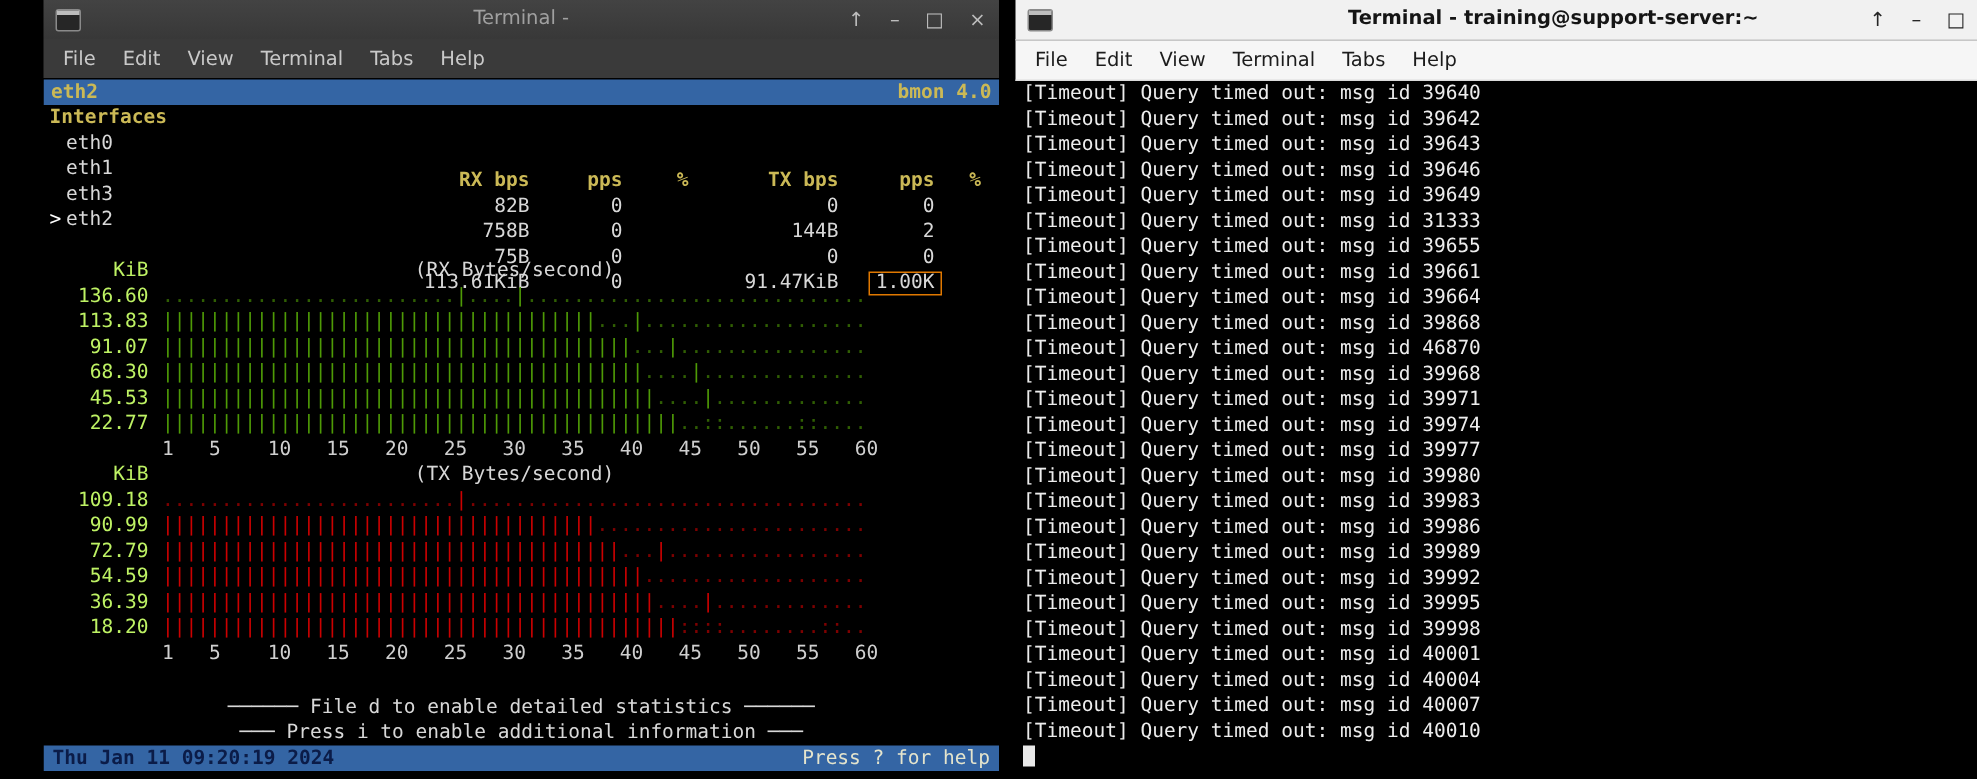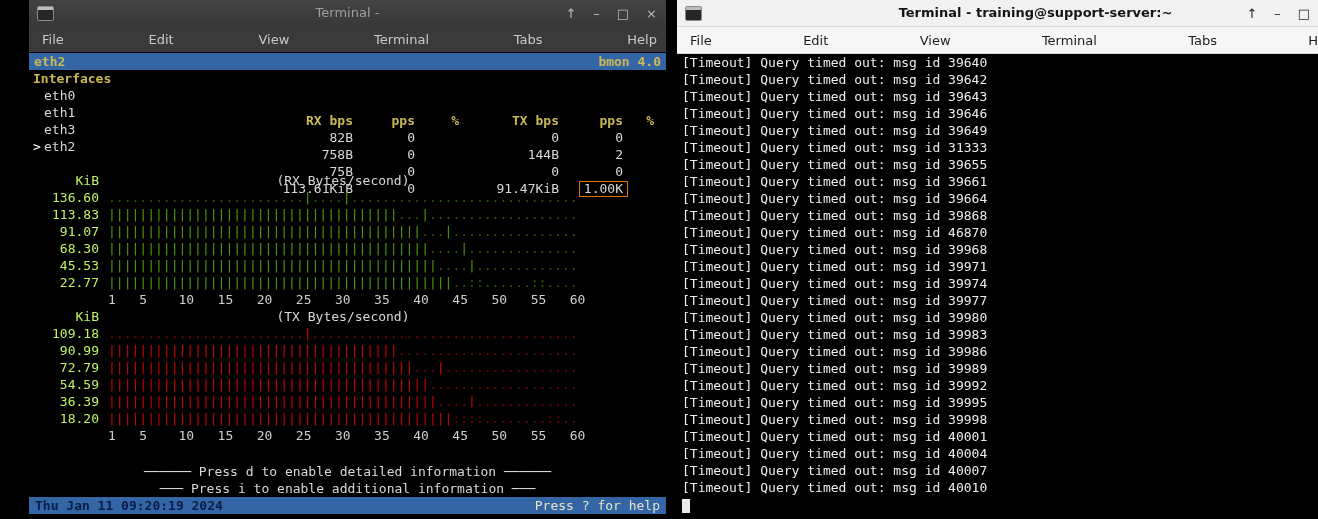--- a/index.html
+++ b/index.html
@@ -26,7 +26,7 @@
 
   
   .menubar{height:26px;flex:0 0 auto;display:flex;align-items:center;padding-left:4px;
-           font-family:"DejaVu Sans",sans-serif;font-size:13px;justify-content:space-between;}
+           font-family:"DejaVu Sans",sans-serif;font-size:13px;}
   .mb-dark{background:#3a3a3a;color:#c9c9c9;}
   .mb-light{background:#f6f6f6;color:#1c1c1c;border-bottom:1px solid #dcdcdc;}
   .menu-item{padding:4px 9px;}

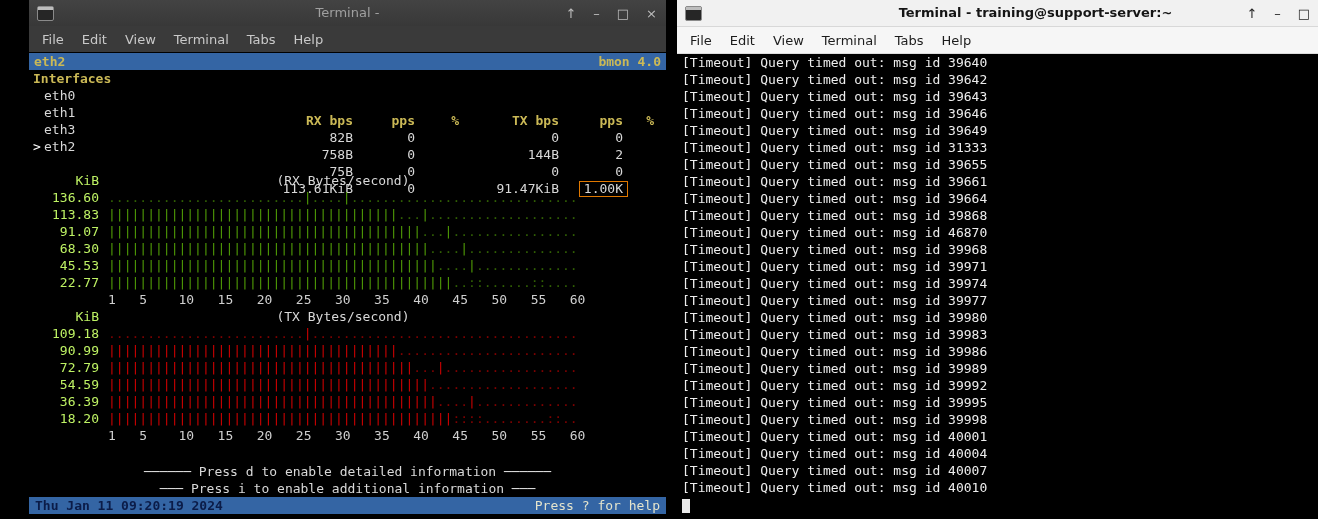--- a/index.html
+++ b/index.html
@@ -135,7 +135,7 @@
       </div>
 
     <div class="spacer"></div>
-    <div class="hint">────── Press d to enable detailed information ──────</div>
+    <div class="hint">────── File d to enable detailed statistics ──────</div>
     <div class="hint">─── Press i to enable additional information ───</div>
 
     <div class="statusbar">

